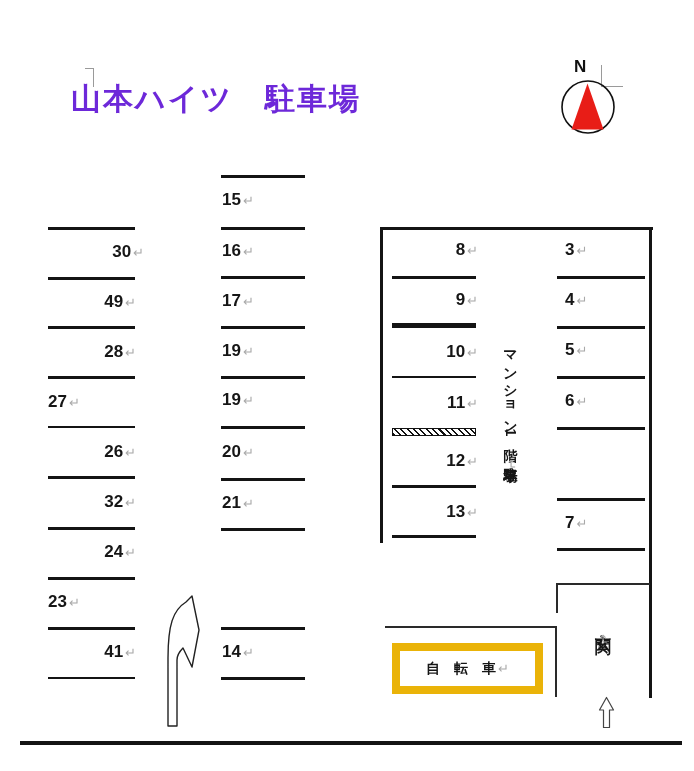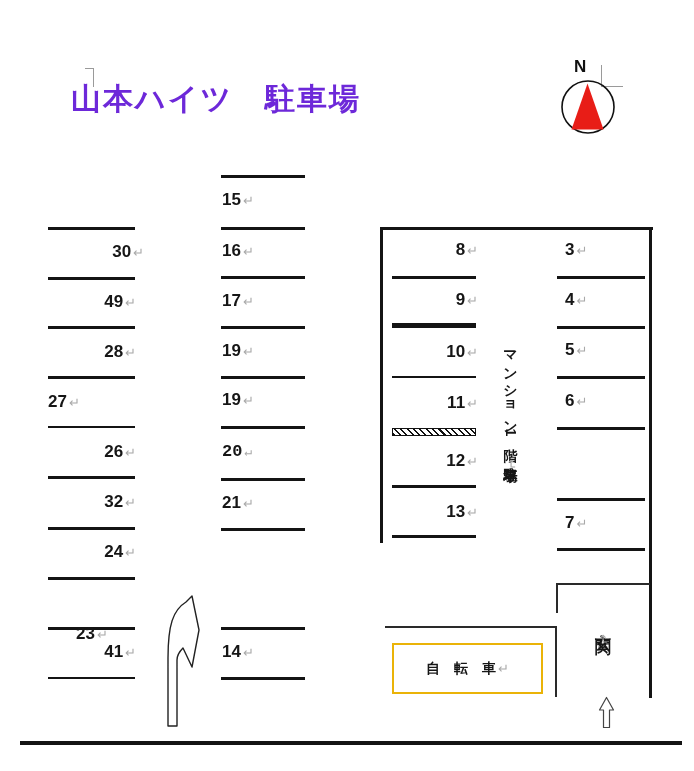--- a/index.html
+++ b/index.html
@@ -99,7 +99,7 @@
   <div class="space" style="left:222px;top:290px;"><span>17</span><span class="ret">↵</span></div>
   <div class="space" style="left:222px;top:340px;"><span>19</span><span class="ret">↵</span></div>
   <div class="space" style="left:222px;top:389px;"><span>19</span><span class="ret">↵</span></div>
-  <div class="space" style="left:222px;top:441px;font-family:Liberation Mono, monospace;"><span>20</span><span class="ret">↵</span></div>
+  <div class="space" style="left:222px;top:441px;"><span>20</span><span class="ret">↵</span></div>
   <div class="space" style="left:222px;top:492px;"><span>21</span><span class="ret">↵</span></div>
   <div class="space" style="left:222px;top:641px;"><span>14</span><span class="ret">↵</span></div>
 

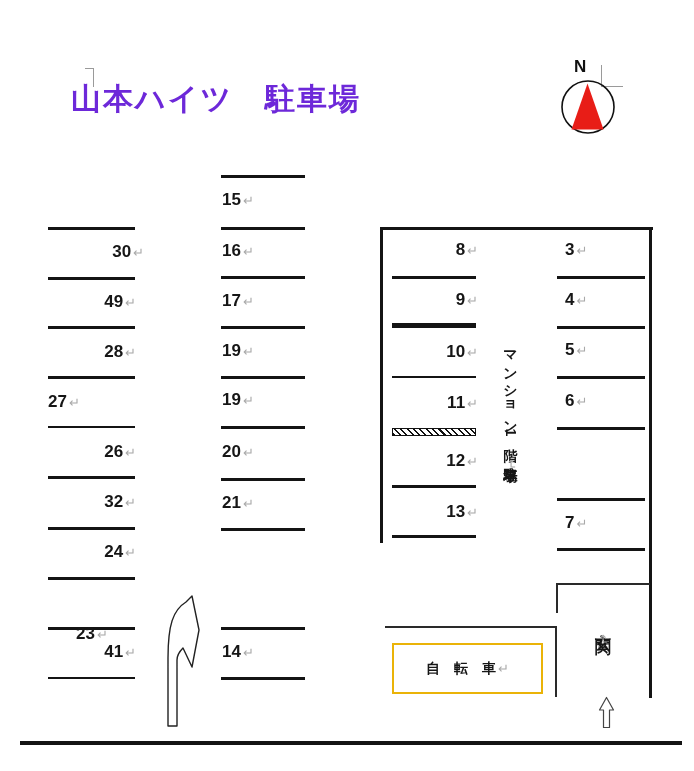--- a/index.html
+++ b/index.html
@@ -80,7 +80,7 @@
   <div class="space" style="left:48px;top:441px;width:88px;text-align:right;"><span>26</span><span class="ret">↵</span></div>
   <div class="space" style="left:48px;top:491px;width:88px;text-align:right;"><span>32</span><span class="ret">↵</span></div>
   <div class="space" style="left:48px;top:541px;width:88px;text-align:right;"><span>24</span><span class="ret">↵</span></div>
-  <div class="space" style="left:48px;top:591px;width:88px;text-align:center;margin-top:32px;"><span>23</span><span class="ret">↵</span></div>
+  <div class="space" style="left:48px;top:591px;width:88px;text-align:left;"><span>23</span><span class="ret">↵</span></div>
   <div class="space" style="left:48px;top:641px;width:88px;text-align:right;"><span>41</span><span class="ret">↵</span></div>
 
   <div class="hline" style="left:221px;top:175px;width:84px;"></div>

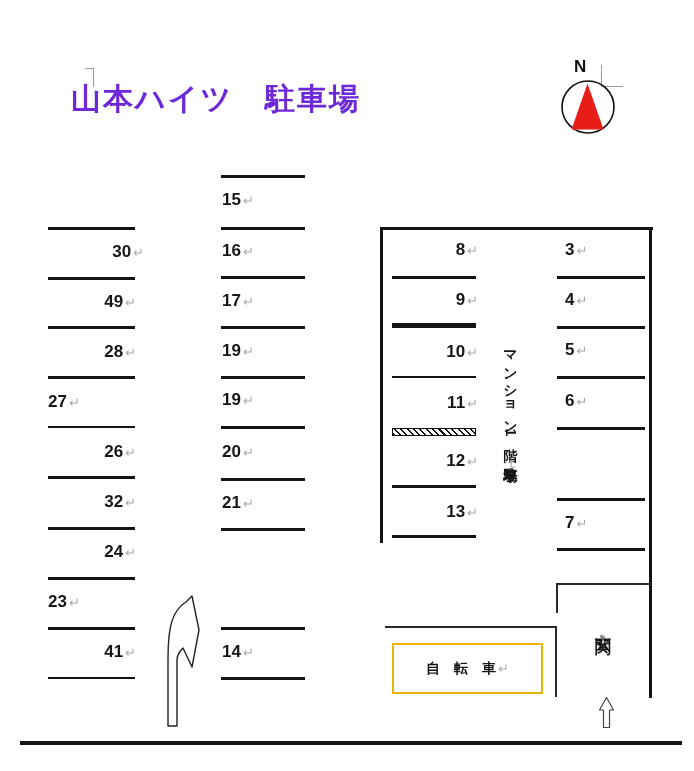--- a/index.html
+++ b/index.html
@@ -35,7 +35,7 @@
   .entrance-label { left:592px; top:620px; font-size:16px; letter-spacing:7px; }
   .bike-box {
     position:absolute; left:392px; top:643px; width:151px; height:51px;
-    border:2px solid #eab308; box-sizing:border-box;
+    border:8px solid #eab308; box-sizing:border-box;
     display:flex; align-items:center; justify-content:center;
   }
   .bike-label { font-size:14px; font-weight:bold; color:#161616; white-space:nowrap; }

